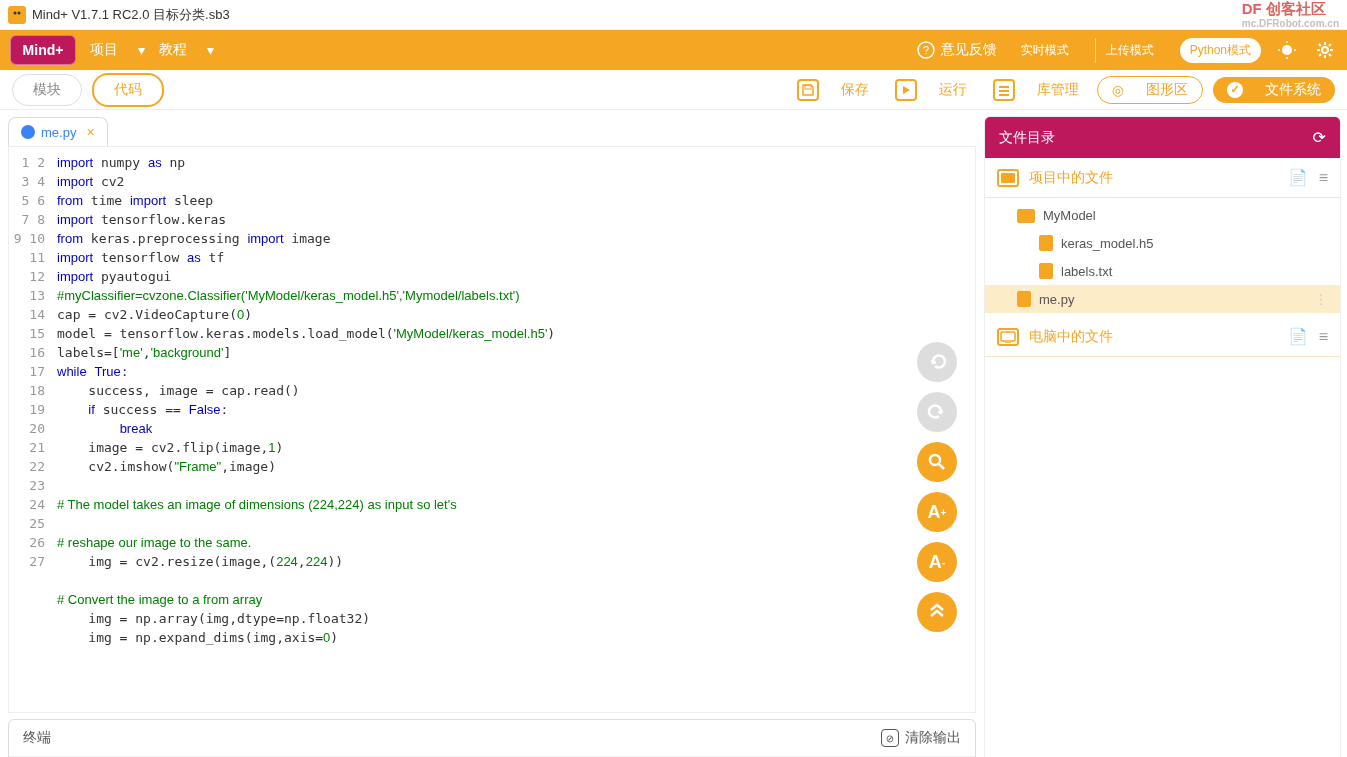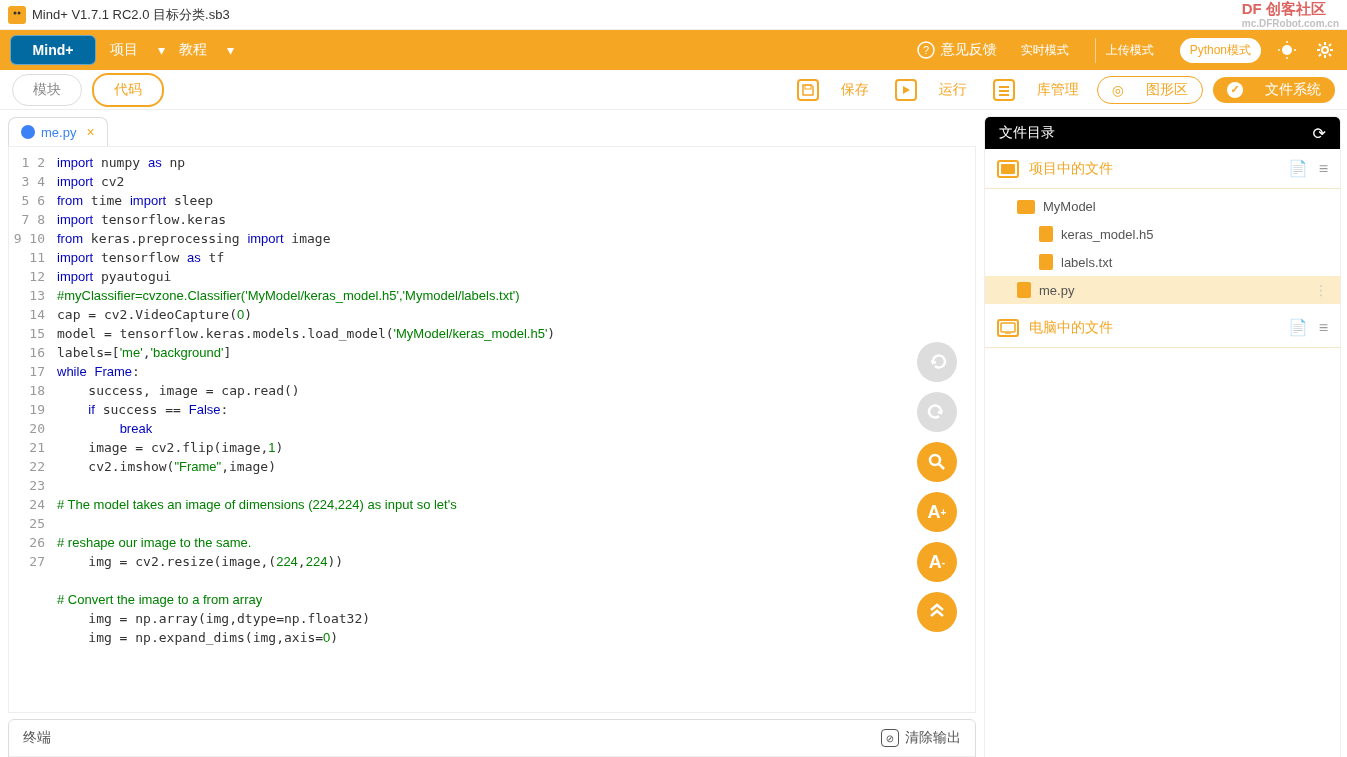--- a/index.html
+++ b/index.html
@@ -10,7 +10,7 @@
 .titlebar .watermark{color:#d9534f;font-weight:bold;font-size:15px;opacity:.9}
 .titlebar .watermark small{color:#bbb;font-size:10px;display:block;line-height:1}
 .menubar{height:40px;background:#f5a623;display:flex;align-items:center;padding:0 10px;gap:14px;color:#fff;font-size:14px}
-.menubar .logo{width:86px;height:30px;background:#0369a1;border:1px solid rgba(255,255,255,.4);border-radius:6px;display:flex;align-items:center;justify-content:center;font-weight:bold;font-size:14px;color:#fff}
+.menubar .logo{width:66px;height:30px;background:#be185d;border:1px solid rgba(255,255,255,.4);border-radius:6px;display:flex;align-items:center;justify-content:center;font-weight:bold;font-size:14px;color:#fff}
 .menubar .menuitem{cursor:pointer;display:flex;align-items:center;gap:20px}
 .menubar .spacer{flex:1}
 .menubar .feedback{display:flex;align-items:center;gap:6px;cursor:pointer}

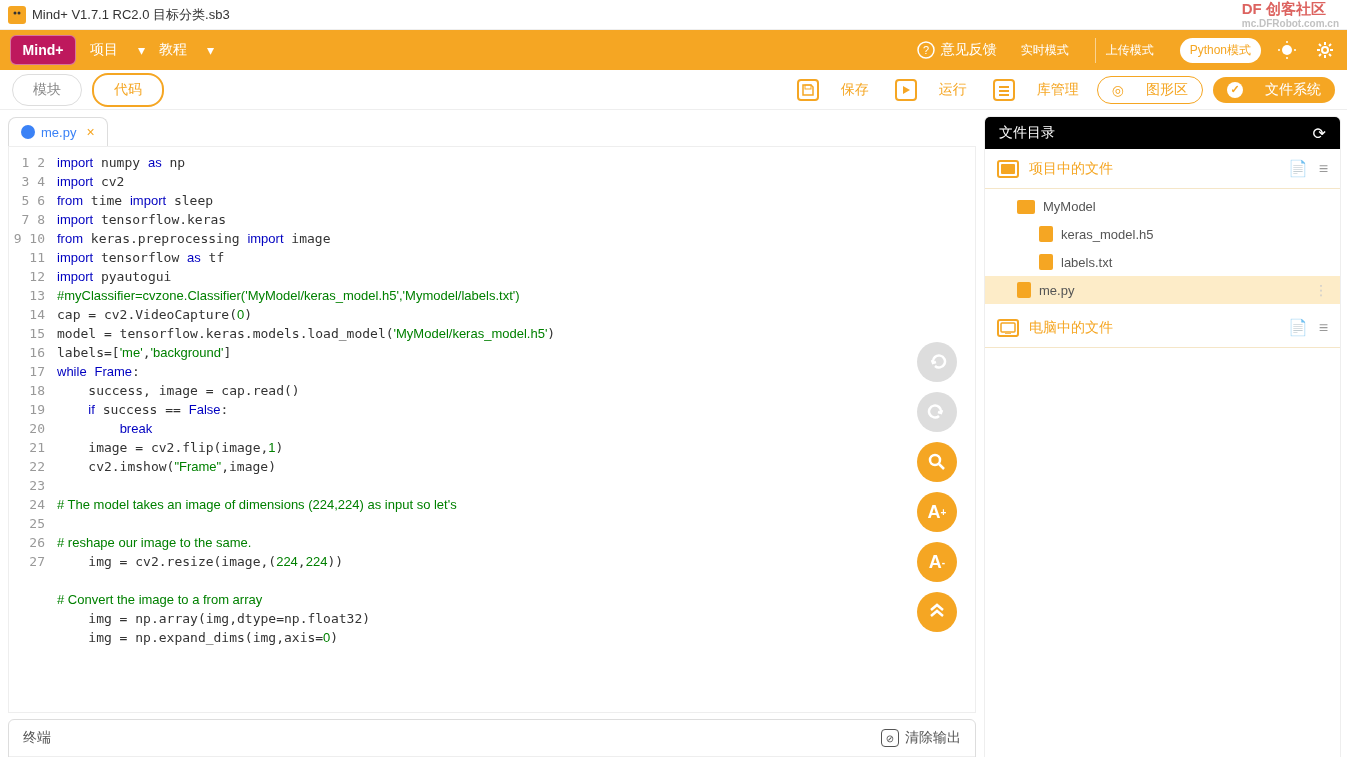--- a/index.html
+++ b/index.html
@@ -50,7 +50,7 @@
 .terminal .tbody{flex:1;padding:4px 10px;font-family:Consolas,monospace;font-size:13px;color:#777;border-top:1px solid #eee}
 .sidebar{flex:1;padding:6px 6px 6px 0;display:flex;flex-direction:column}
 .sidepanel{background:#fff;border:1px solid #eee;border-radius:6px;flex:1;display:flex;flex-direction:column;overflow:hidden}
-.sidepanel .sph{height:32px;background:#000000;color:#fff;display:flex;align-items:center;padding:0 14px;font-size:14px}
+.sidepanel .sph{height:41px;background:#be185d;color:#fff;display:flex;align-items:center;padding:0 14px;font-size:14px}
 .sidepanel .sph .spacer{flex:1}
 .sidepanel .sph .refresh{cursor:pointer;font-size:16px}
 .section{padding:10px 12px;display:flex;align-items:center;gap:10px;color:#f5a623;font-size:14px;font-weight:500;border-bottom:1px solid #f5e6c8}

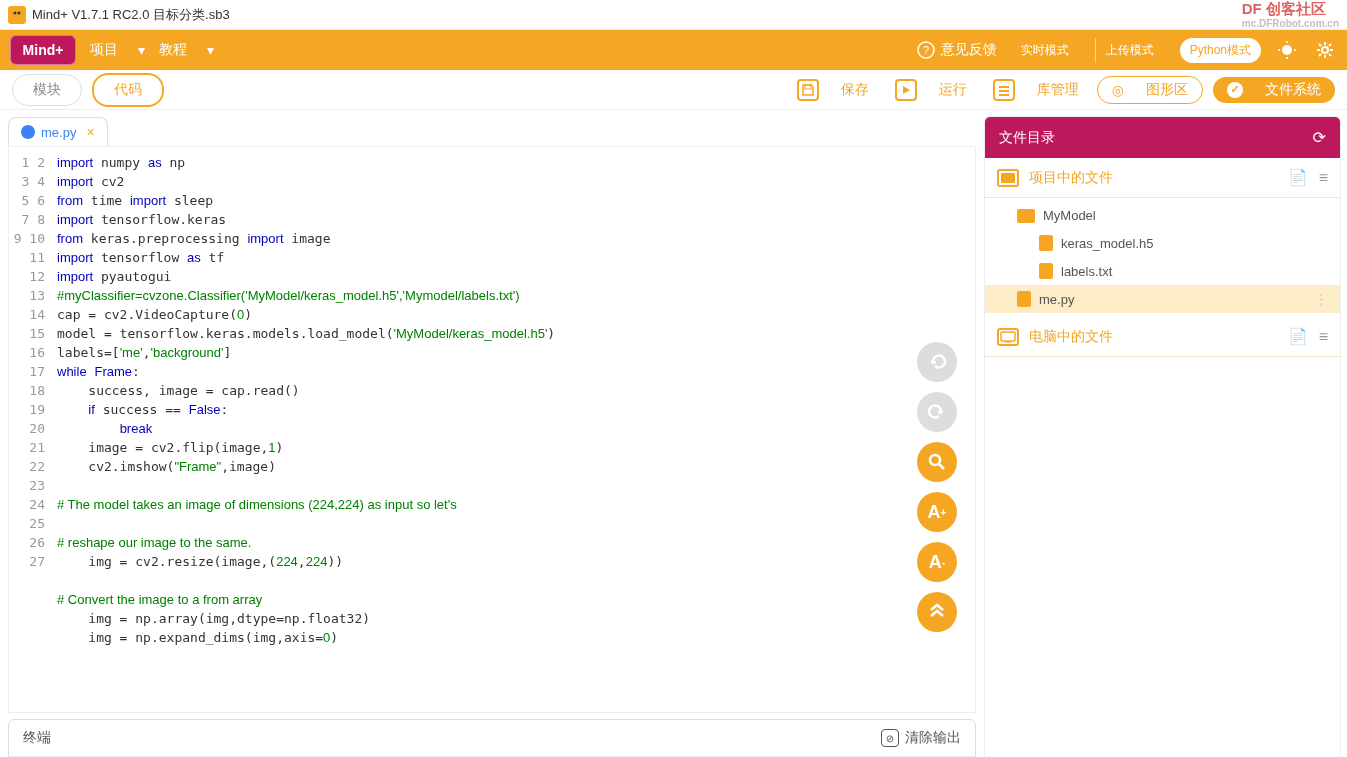--- a/index.html
+++ b/index.html
@@ -222,7 +222,7 @@
 cap = cv2.VideoCapture(<span class="num">0</span>)
 model = tensorflow.keras.models.load_model(<span class="str">'MyModel/keras_model.h5'</span>)
 labels=[<span class="str">'me'</span>,<span class="str">'background'</span>]
-<span class="kw">while</span> <span class="kw">Frame</span>:
+<span class="kw">while</span> <span class="kw">True</span>:
     success, image = cap.read()
     <span class="kw">if</span> success == <span class="kw">False</span>:
         <span class="kw">break</span>

